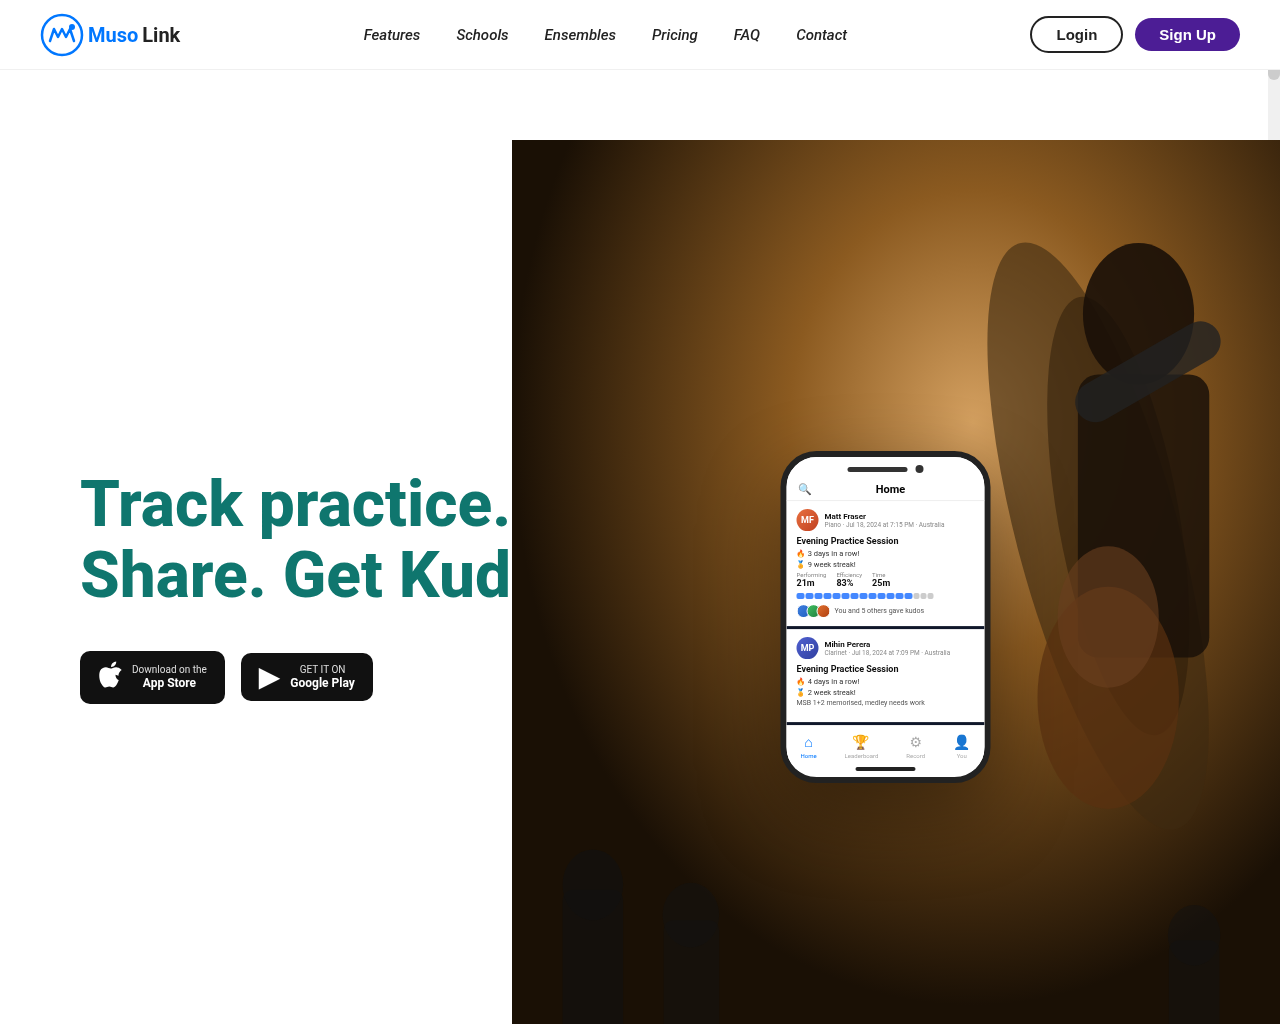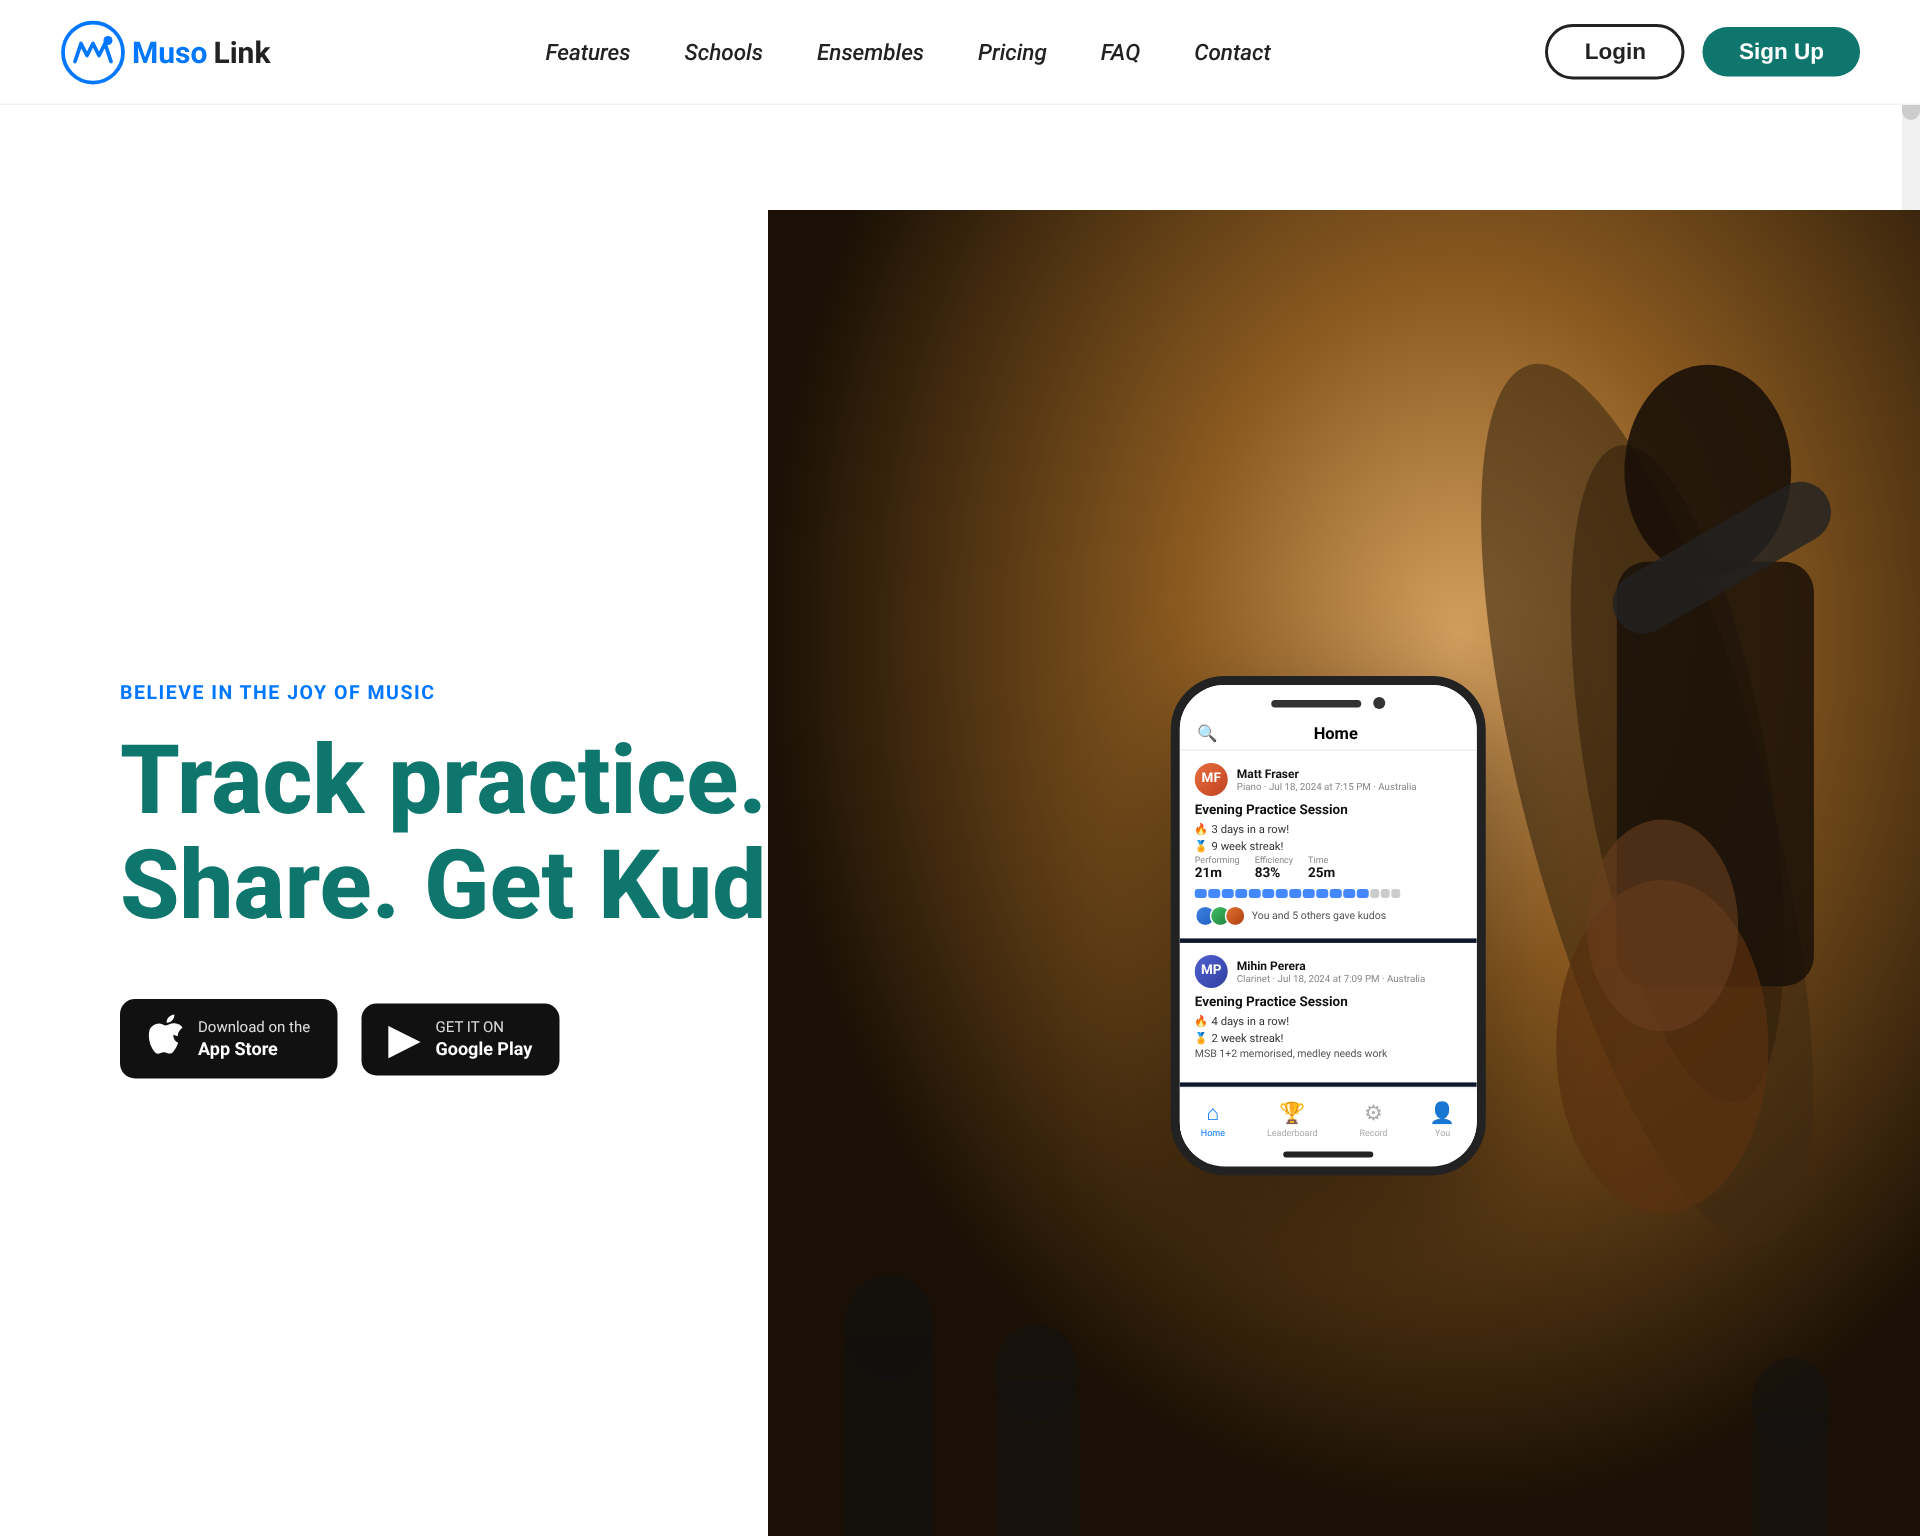--- a/index.html
+++ b/index.html
@@ -60,7 +60,7 @@
       padding: 8px 24px;
       border: none;
       border-radius: 24px;
-      background: #0f766e;
+      background: #4c1d95;
       font-size: 15px;
       font-weight: 600;
       cursor: pointer;

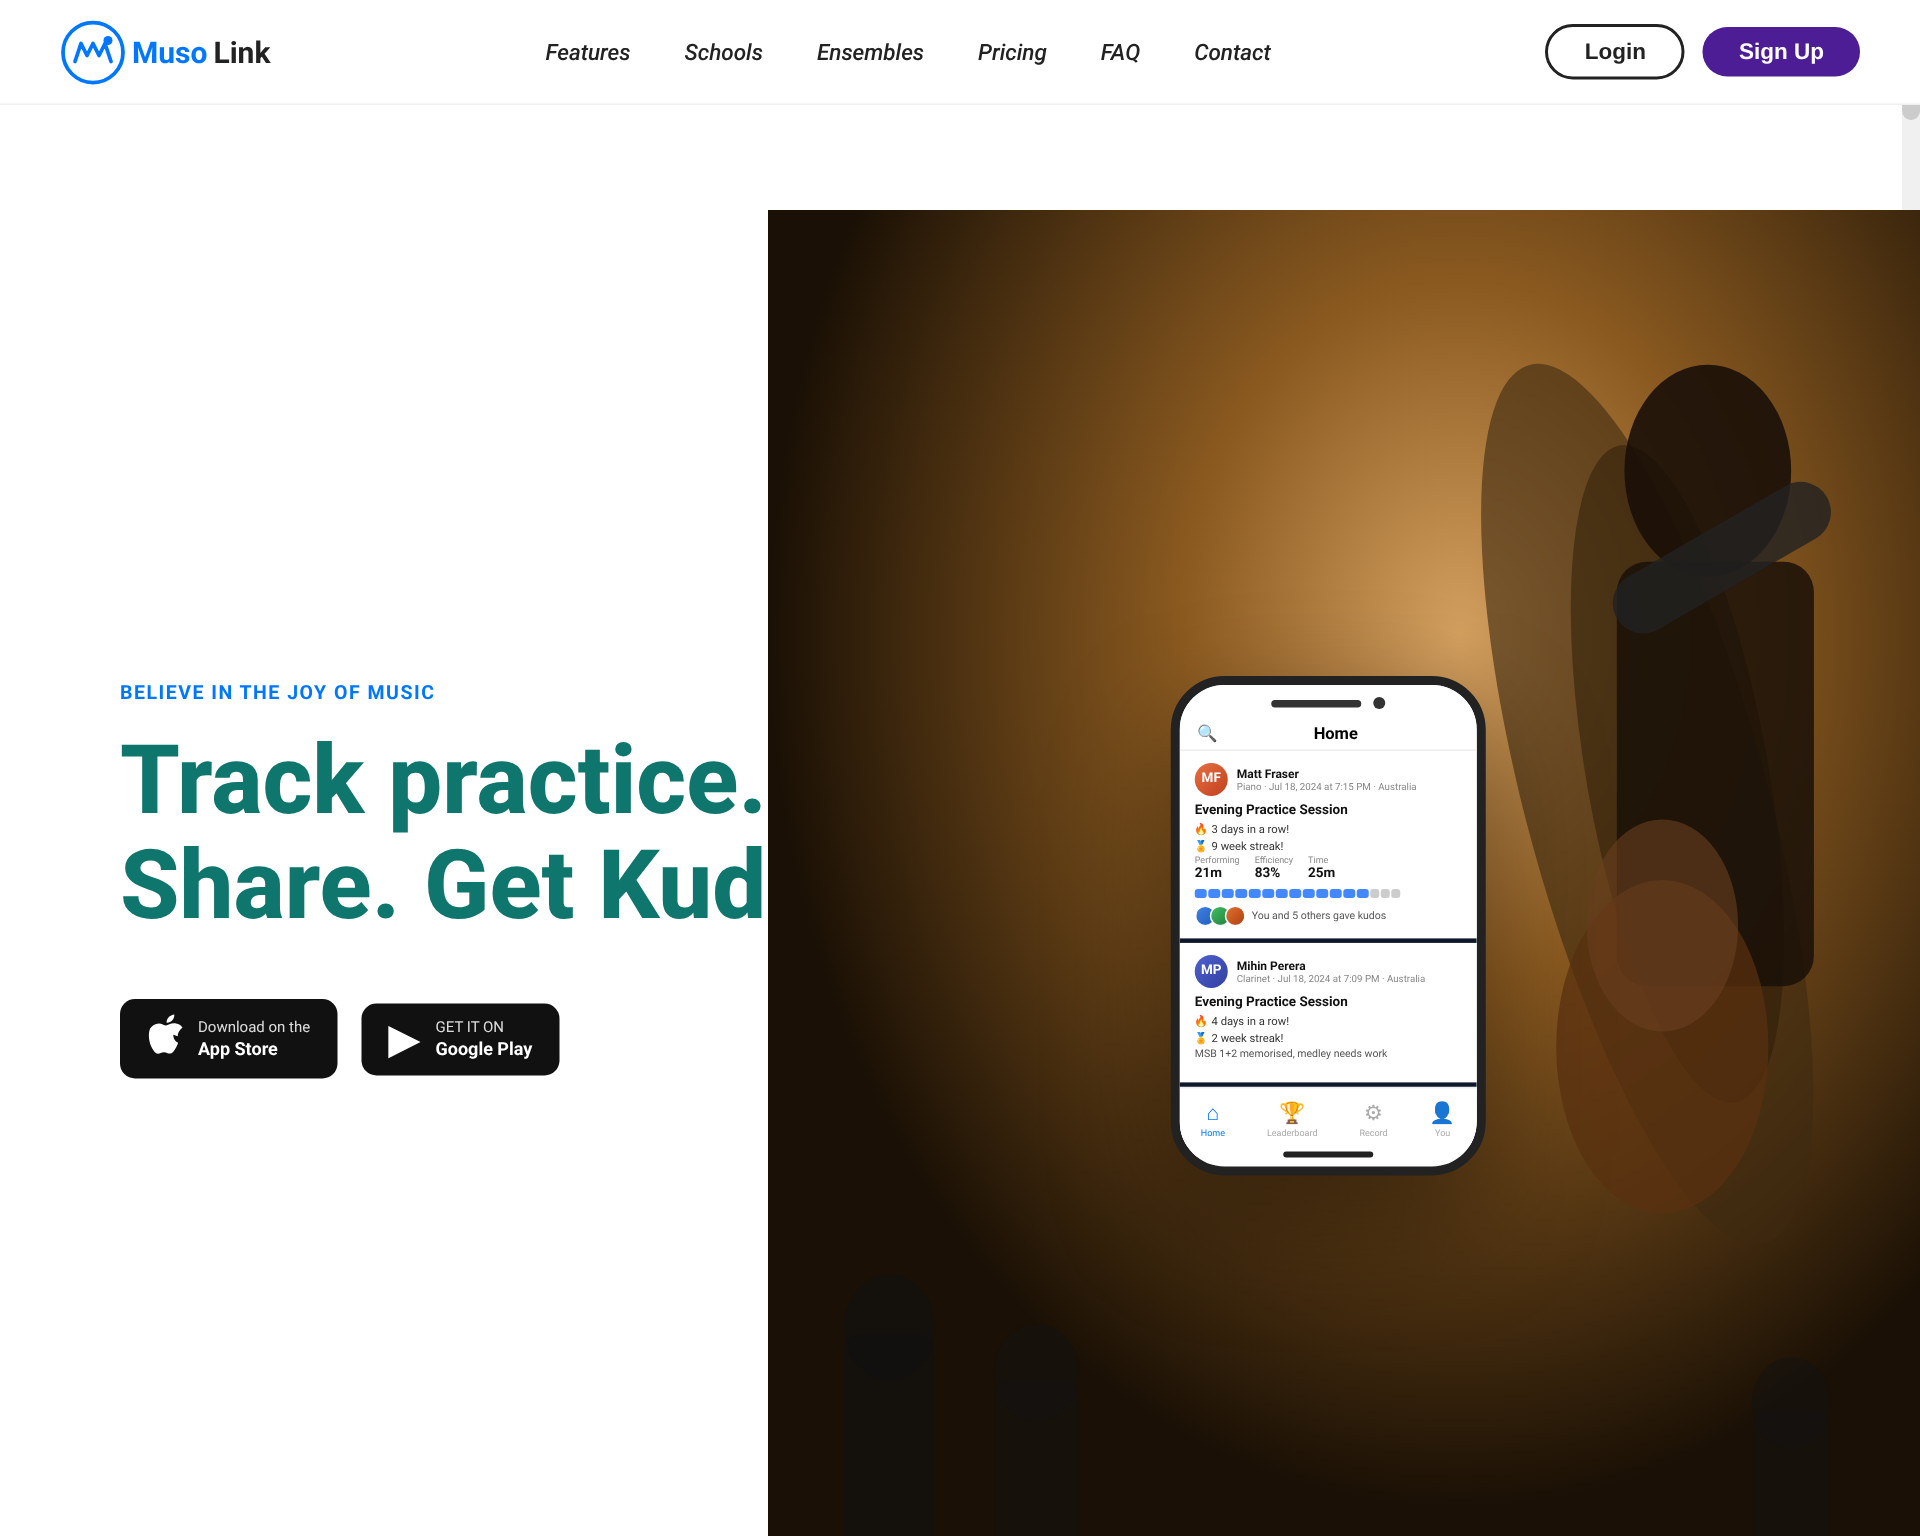--- a/index.html
+++ b/index.html
@@ -538,7 +538,6 @@
   </div>
 
   <div class="hero-content">
-    <p class="hero-tagline">BELIEVE IN THE JOY OF MUSIC</p>
     <h1 class="hero-headline">
       <span>Track practice.</span><br>
       <span>Share. Get Kudos.</span>

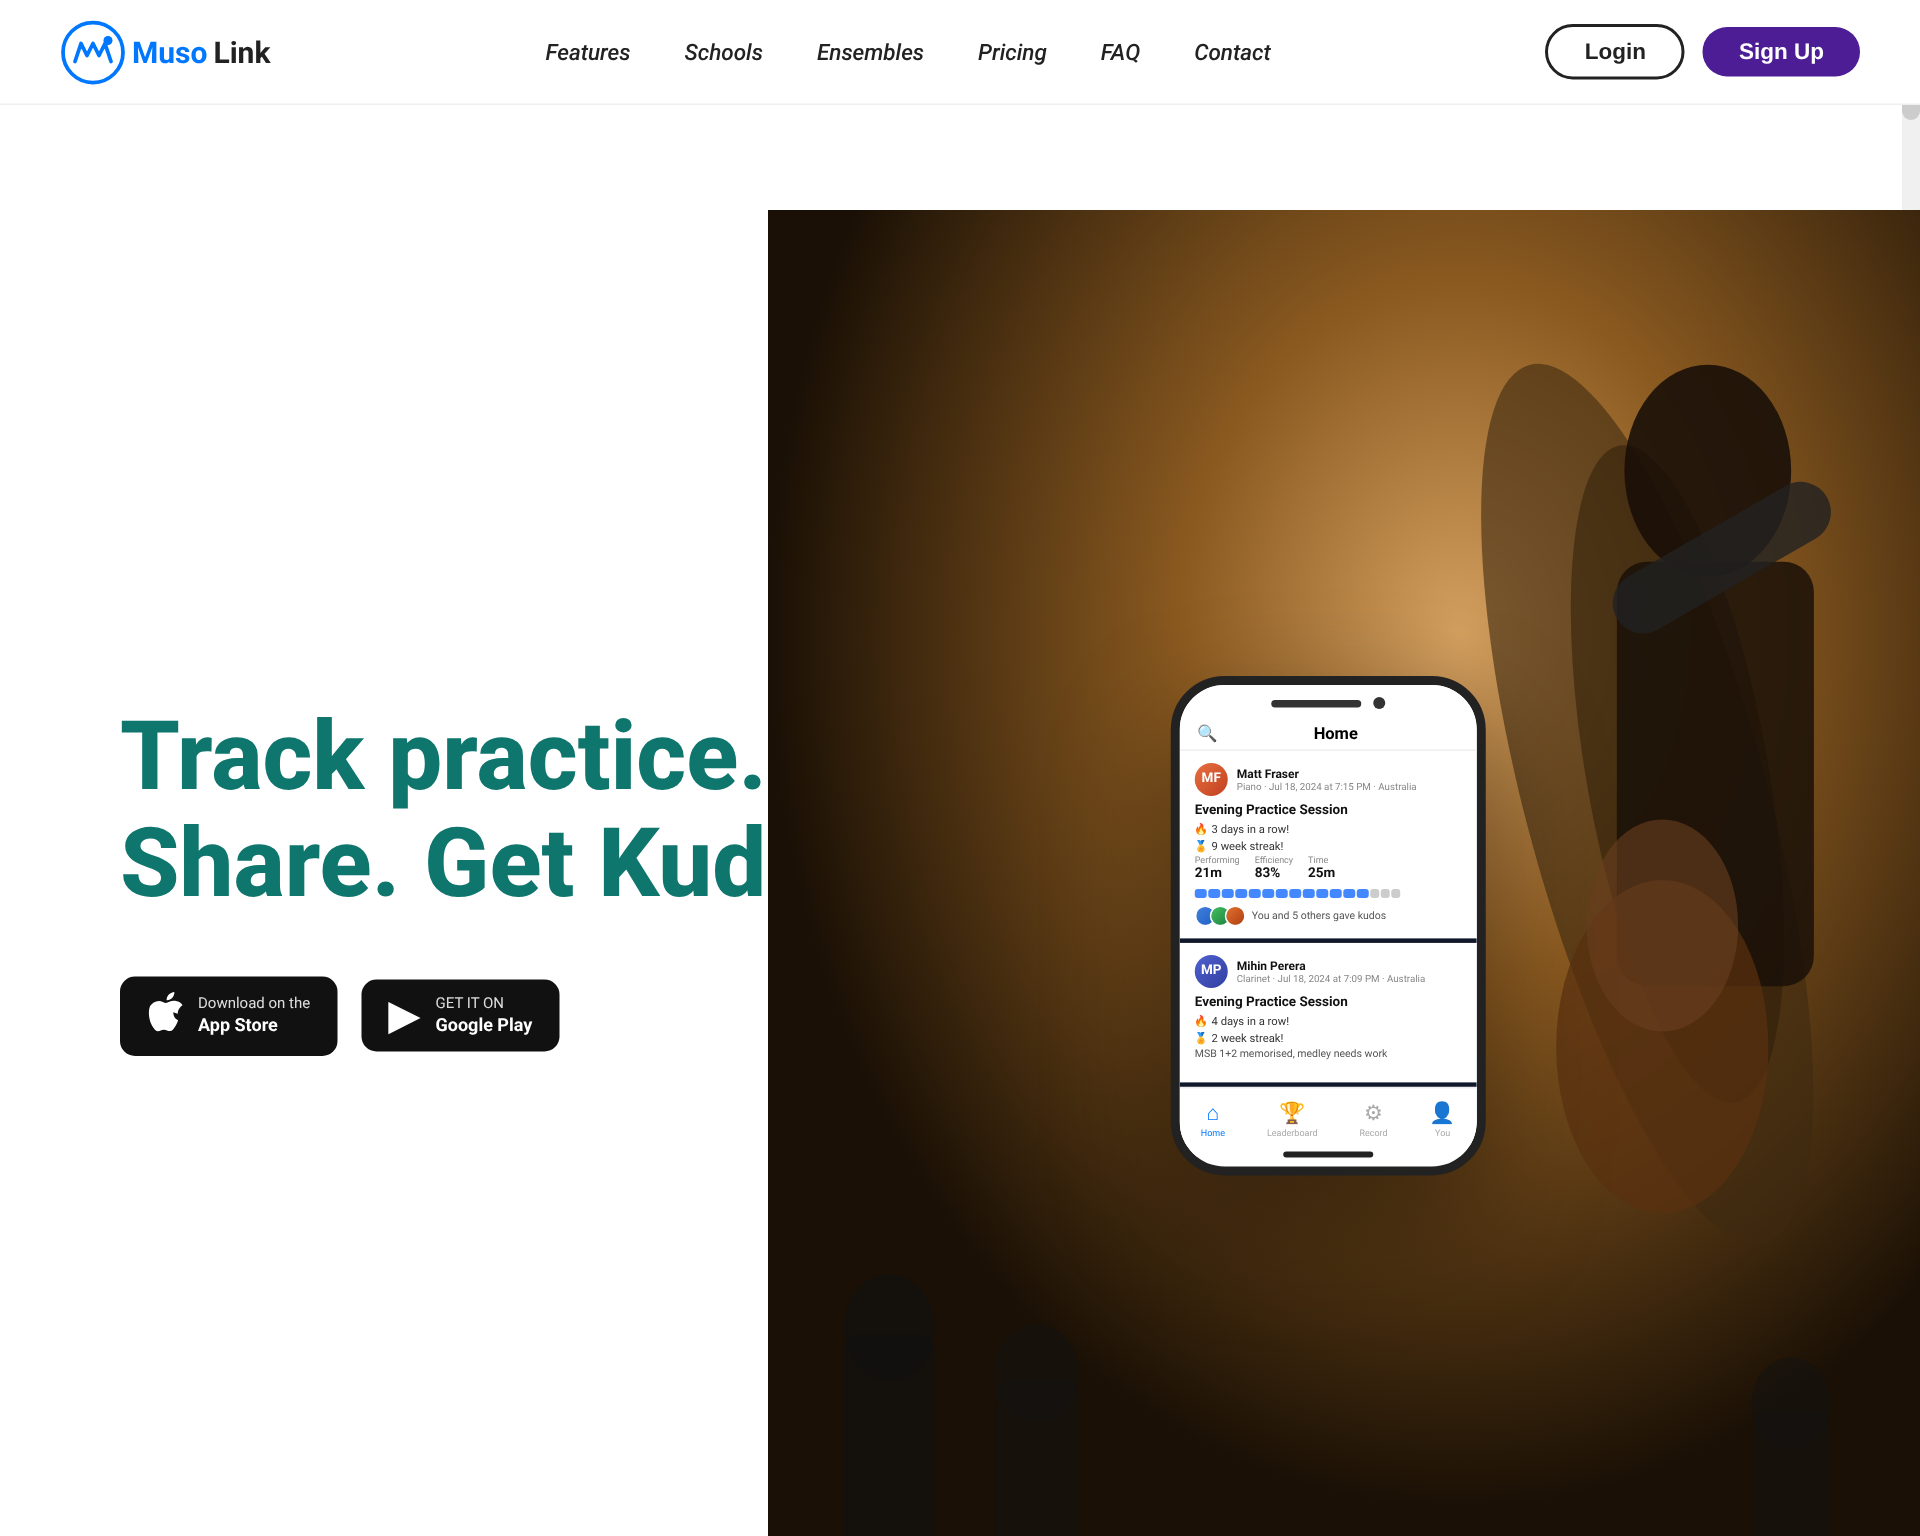--- a/index.html
+++ b/index.html
@@ -133,6 +133,7 @@
     .store-btn-inner {
       display: flex;
       flex-direction: column;
+      align-items: center;
     }
     .store-btn-sub {
       font-size: 10px;

